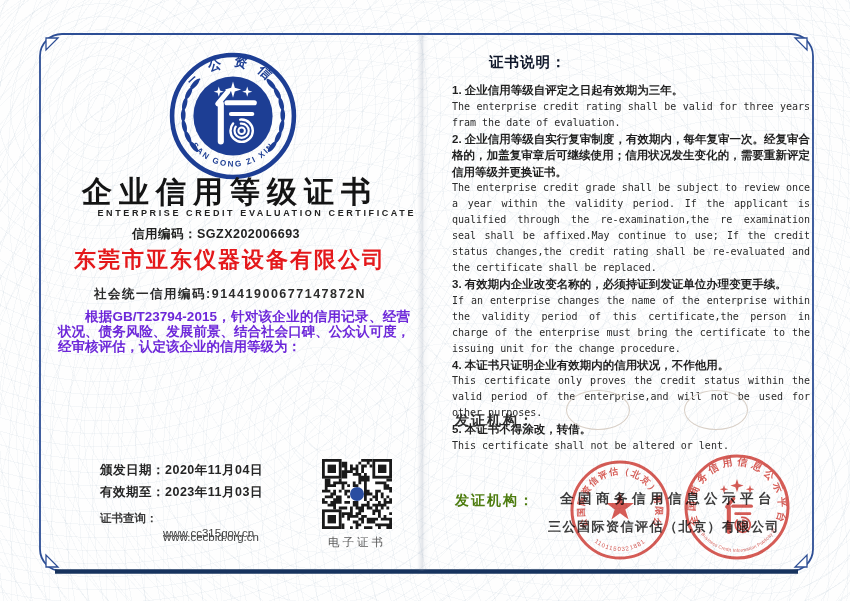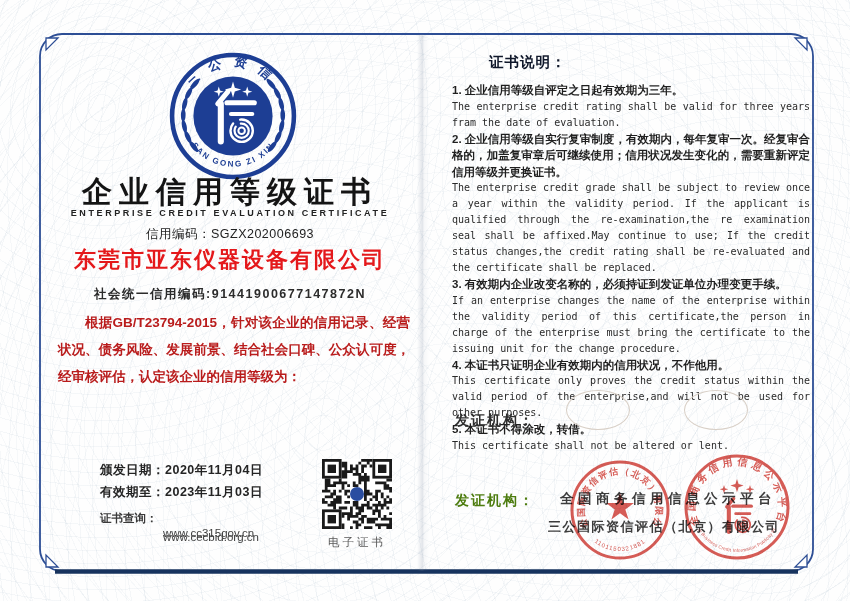--- a/index.html
+++ b/index.html
@@ -27,7 +27,7 @@
   .cert-title { left:44px; top:172px; width:372px; font-family:"DejaVu Serif","Liberation Serif",serif;
     font-weight:bold; font-size:30px; letter-spacing:7px; color:#141414; white-space:nowrap; }
   .cert-subtitle { left:44px; top:208px; width:372px; font-size:9px; font-weight:bold;
-    letter-spacing:2.6px; color:#222; white-space:nowrap; }
+    letter-spacing:2.6px; color:#222; white-space:nowrap;text-align:right; }
   .credit-no { left:44px; top:226px; width:372px; font-size:12.5px; font-weight:normal; color:#222; letter-spacing:.5px; }
   .company { left:30px; top:245px; width:400px; font-size:22px; font-weight:bold; color:#e4181b; letter-spacing:2px; }
   .uscc { left:44px; top:286px; width:372px; font-size:12.5px; font-weight:bold; color:#2b2b2b; letter-spacing:1.5px; }

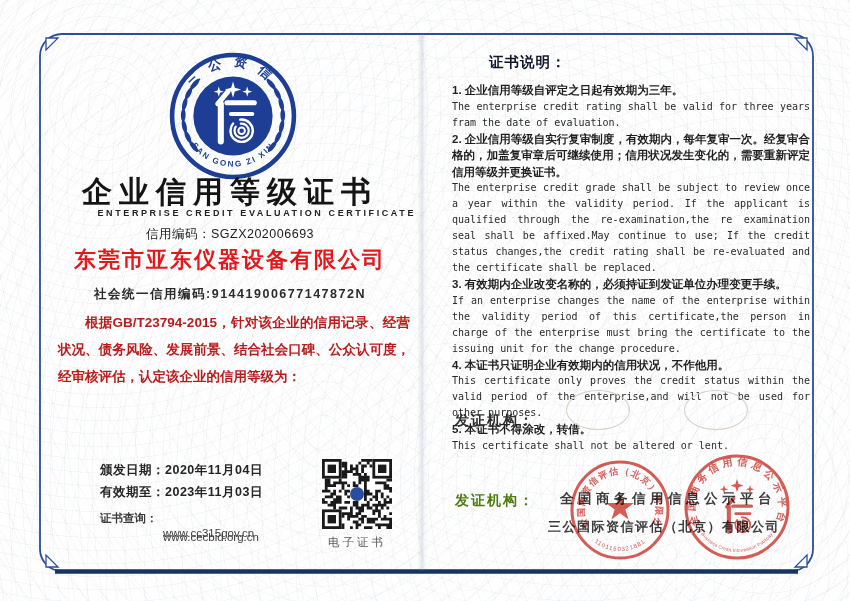--- a/index.html
+++ b/index.html
@@ -28,7 +28,7 @@
     font-weight:bold; font-size:30px; letter-spacing:7px; color:#141414; white-space:nowrap; }
   .cert-subtitle { left:44px; top:208px; width:372px; font-size:9px; font-weight:bold;
     letter-spacing:2.6px; color:#222; white-space:nowrap;text-align:right; }
-  .credit-no { left:44px; top:226px; width:372px; font-size:12.5px; font-weight:normal; color:#222; letter-spacing:.5px; }
+  .credit-no { left:30px; top:226px; width:372px; font-size:12.5px; font-weight:bold; color:#222; letter-spacing:.5px; }
   .company { left:30px; top:245px; width:400px; font-size:22px; font-weight:bold; color:#e4181b; letter-spacing:2px; }
   .uscc { left:44px; top:286px; width:372px; font-size:12.5px; font-weight:bold; color:#2b2b2b; letter-spacing:1.5px; }
   .statement { left:58px; top:309px; width:352px; font-size:13.5px; font-weight:600; color:#b91c1c;

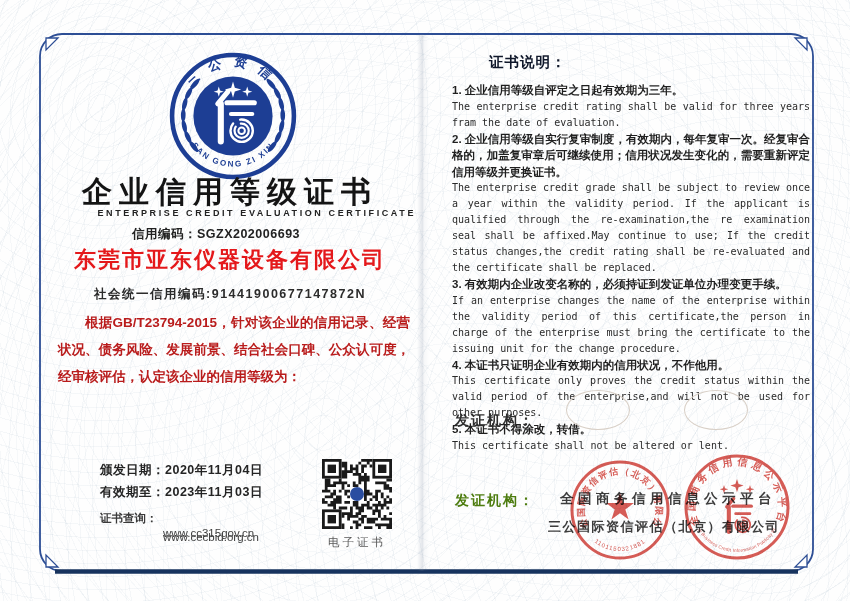--- a/index.html
+++ b/index.html
@@ -31,8 +31,8 @@
   .credit-no { left:30px; top:226px; width:372px; font-size:12.5px; font-weight:bold; color:#222; letter-spacing:.5px; }
   .company { left:30px; top:245px; width:400px; font-size:22px; font-weight:bold; color:#e4181b; letter-spacing:2px; }
   .uscc { left:44px; top:286px; width:372px; font-size:12.5px; font-weight:bold; color:#2b2b2b; letter-spacing:1.5px; }
-  .statement { left:58px; top:309px; width:352px; font-size:13.5px; font-weight:600; color:#b91c1c;
-    line-height:27px; text-align:justify; text-indent:2em; }
+  .statement { left:58px; top:309px; width:352px; font-size:13.5px; font-weight:600; color:#6d28d9;
+    line-height:15px; text-align:justify; text-indent:2em; }
   .rating { left:44px; top:374px; width:372px; font-family:"DejaVu Serif","Liberation Serif",serif;
     font-weight:bold; font-size:36px; color:#d01f14; letter-spacing:2px; }
   .date-row { font-size:12.5px; font-weight:bold; color:#242424; letter-spacing:.5px; }

